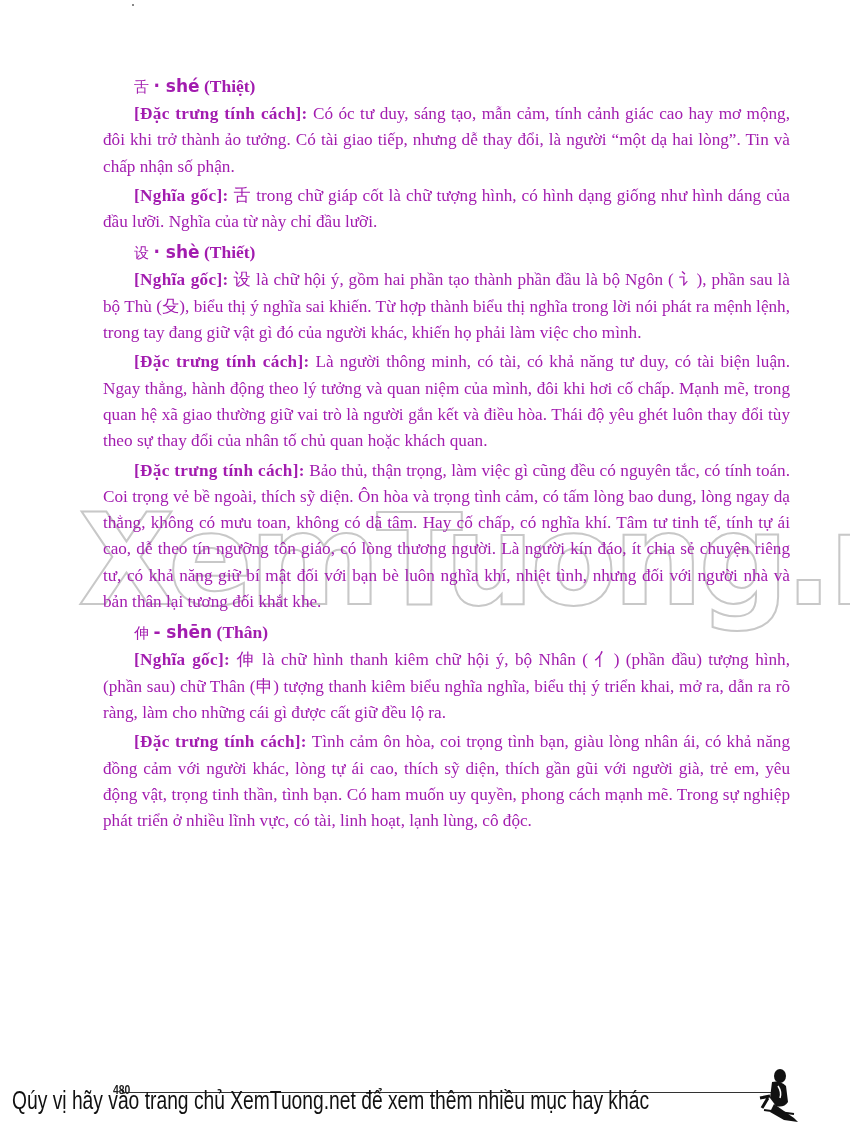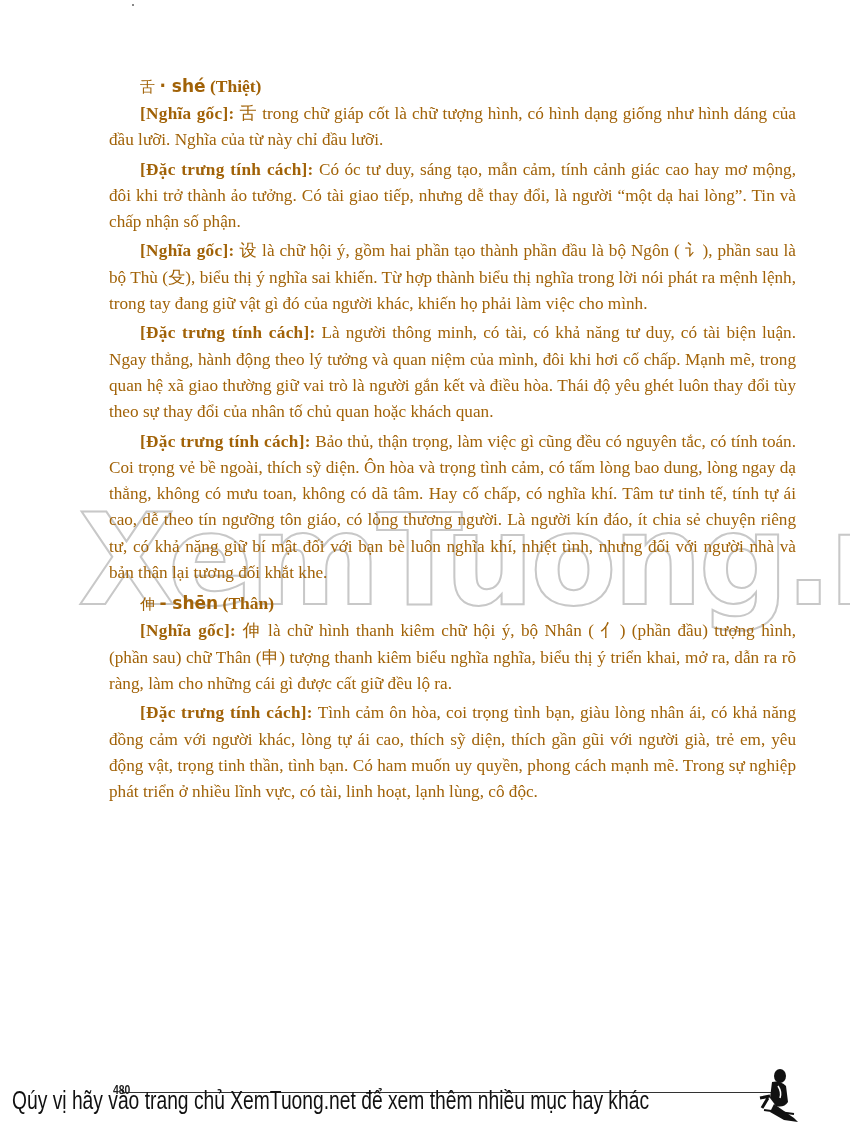--- a/index.html
+++ b/index.html
@@ -5,9 +5,9 @@
   html, body { margin: 0; padding: 0; background: #ffffff; }
   body { width: 850px; height: 1127px; position: relative; overflow: hidden; }
   .page {
-    position: absolute; left: 109px; top: 72px; width: 687px;
+    position: absolute; left: 103px; top: 72px; width: 687px;
     font-family: "Liberation Serif", "DejaVu Serif", serif;
-    font-size: 17.2px; line-height: 26.3px; color: #a16207;
+    font-size: 17.2px; line-height: 26.3px; color: #a21caf;
     text-align: justify;
   }
   .heading {

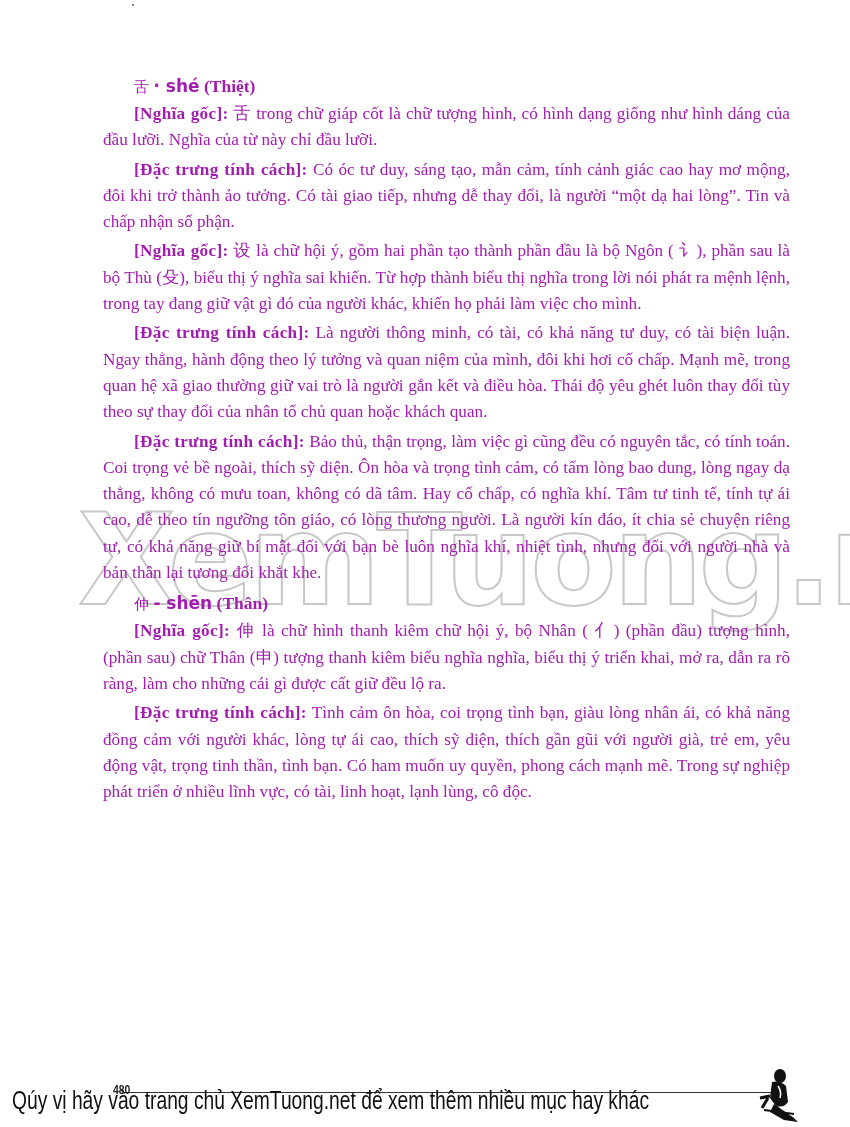--- a/index.html
+++ b/index.html
@@ -60,8 +60,8 @@
       <span class="pinyin"> · </span><span class="pinyin">shé</span>
       <span class="viet">(Thiệt)</span>
     </div>
+    <p class="para"><span class="label">[Đặc trưng tính cách]:</span><span> Có óc tư duy, sáng tạo, mẫn cảm, tính cảnh giác cao hay mơ mộng, đôi khi trở thành ảo tưởng. Có tài giao tiếp, nhưng dễ thay đổi, là người “một dạ hai lòng”. Tin và chấp nhận số phận.</span></p>
     <p class="para"><span class="label">[Nghĩa gốc]:</span><span> 舌 trong chữ giáp cốt là chữ tượng hình, có hình dạng giống như hình dáng của đầu lưỡi. Nghĩa của từ này chỉ đầu lưỡi.</span></p>
-    <p class="para"><span class="label">[Đặc trưng tính cách]:</span><span> Có óc tư duy, sáng tạo, mẫn cảm, tính cảnh giác cao hay mơ mộng, đôi khi trở thành ảo tưởng. Có tài giao tiếp, nhưng dễ thay đổi, là người “một dạ hai lòng”. Tin và chấp nhận số phận.</span></p>
   </div>
 
   <div>

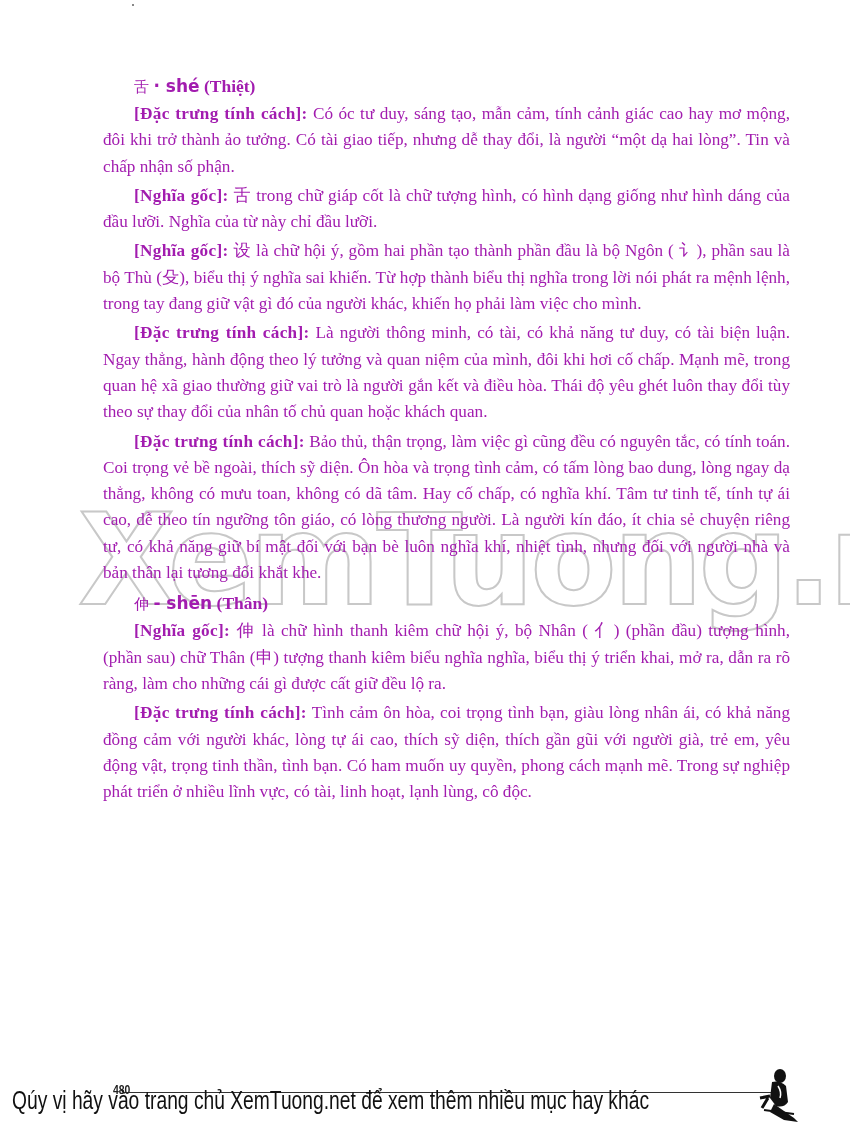--- a/index.html
+++ b/index.html
@@ -65,6 +65,11 @@
   </div>
 
   <div>
+    <div class="heading">
+      <span class="han">设</span>
+      <span class="pinyin"> · </span><span class="pinyin">shè</span>
+      <span class="viet">(Thiết)</span>
+    </div>
     <p class="para"><span class="label">[Nghĩa gốc]:</span><span> 设 là chữ hội ý, gồm hai phần tạo thành phần đầu là bộ Ngôn ( 讠), phần sau là bộ Thù (殳), biểu thị ý nghĩa sai khiến. Từ hợp thành biểu thị nghĩa trong lời nói phát ra mệnh lệnh, trong tay đang giữ vật gì đó của người khác, khiến họ phải làm việc cho mình.</span></p>
     <p class="para"><span class="label">[Đặc trưng tính cách]:</span><span> Là người thông minh, có tài, có khả năng tư duy, có tài biện luận. Ngay thẳng, hành động theo lý tưởng và quan niệm của mình, đôi khi hơi cố chấp. Mạnh mẽ, trong quan hệ xã giao thường giữ vai trò là người gắn kết và điều hòa. Thái độ yêu ghét luôn thay đổi tùy theo sự thay đổi của nhân tố chủ quan hoặc khách quan.</span></p>
   </div>

